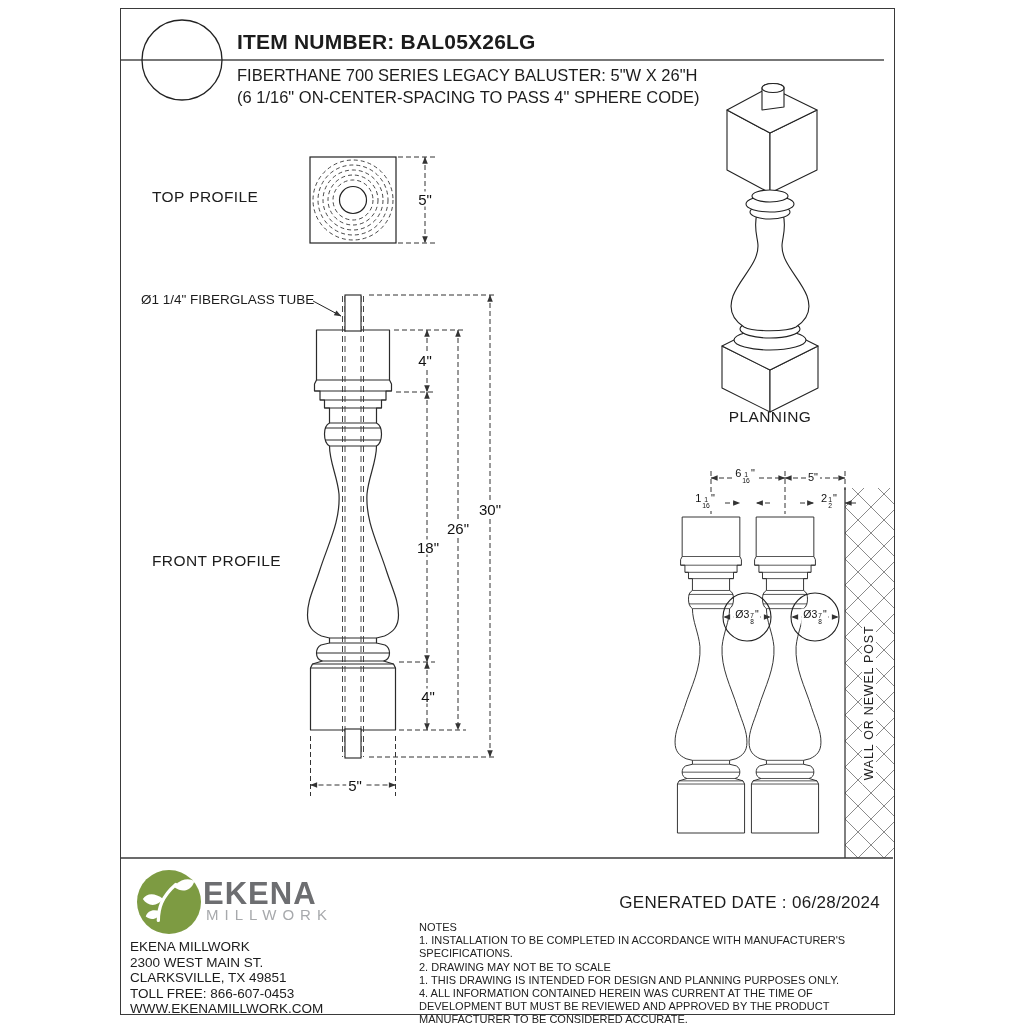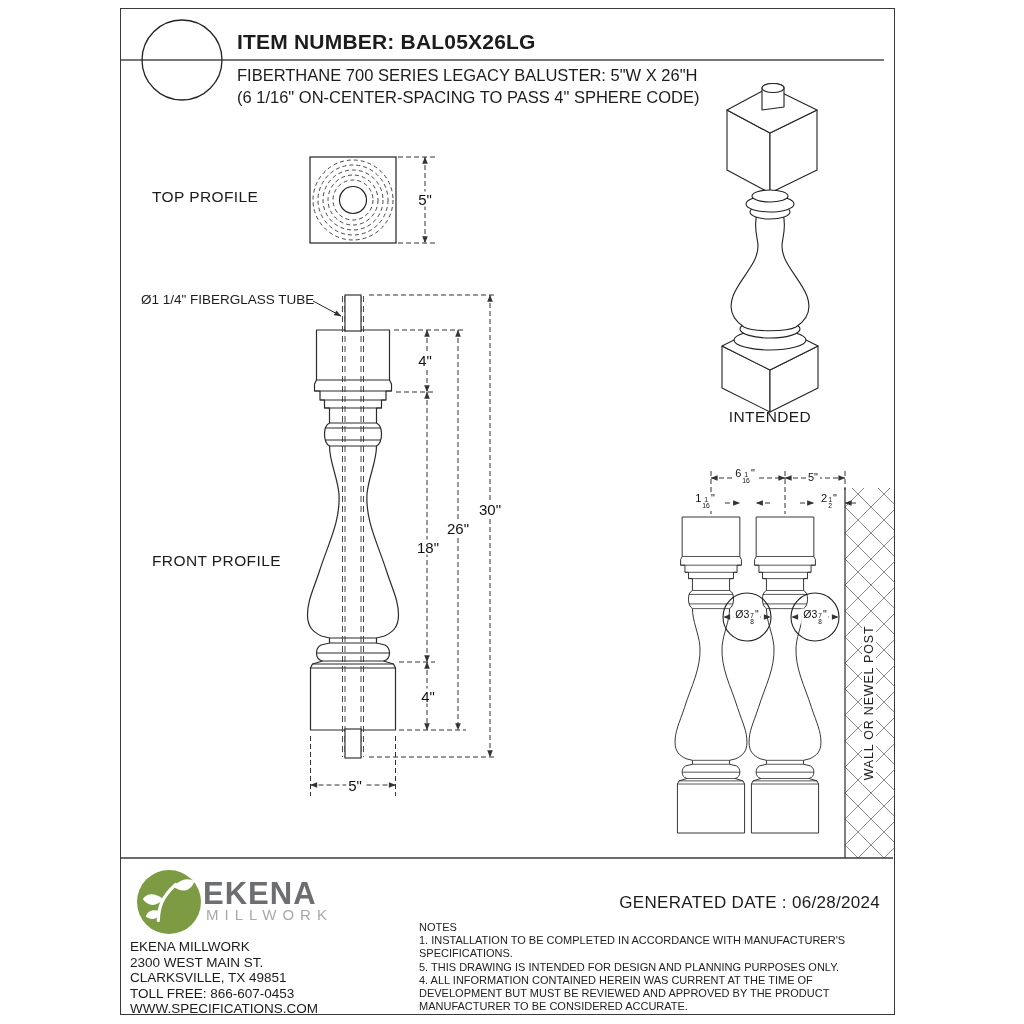--- a/index.html
+++ b/index.html
@@ -179,7 +179,7 @@
 
   <div class="lbl view-label" style="left:152px;top:188px;">TOP PROFILE</div>
   <div class="lbl view-label" style="left:152px;top:552px;">FRONT PROFILE</div>
-  <div class="lbl view-label" style="left:700px;top:408px;width:140px;text-align:center;">INTENDED</div>
+  <div class="lbl view-label" style="left:700px;top:408px;width:140px;text-align:center;">PLANNING</div>
 
   <div class="lbl tube-callout">Ø1 1/4" FIBERGLASS TUBE</div>
   <div class="dim-label" style="left:425px;top:199px;">5"</div>

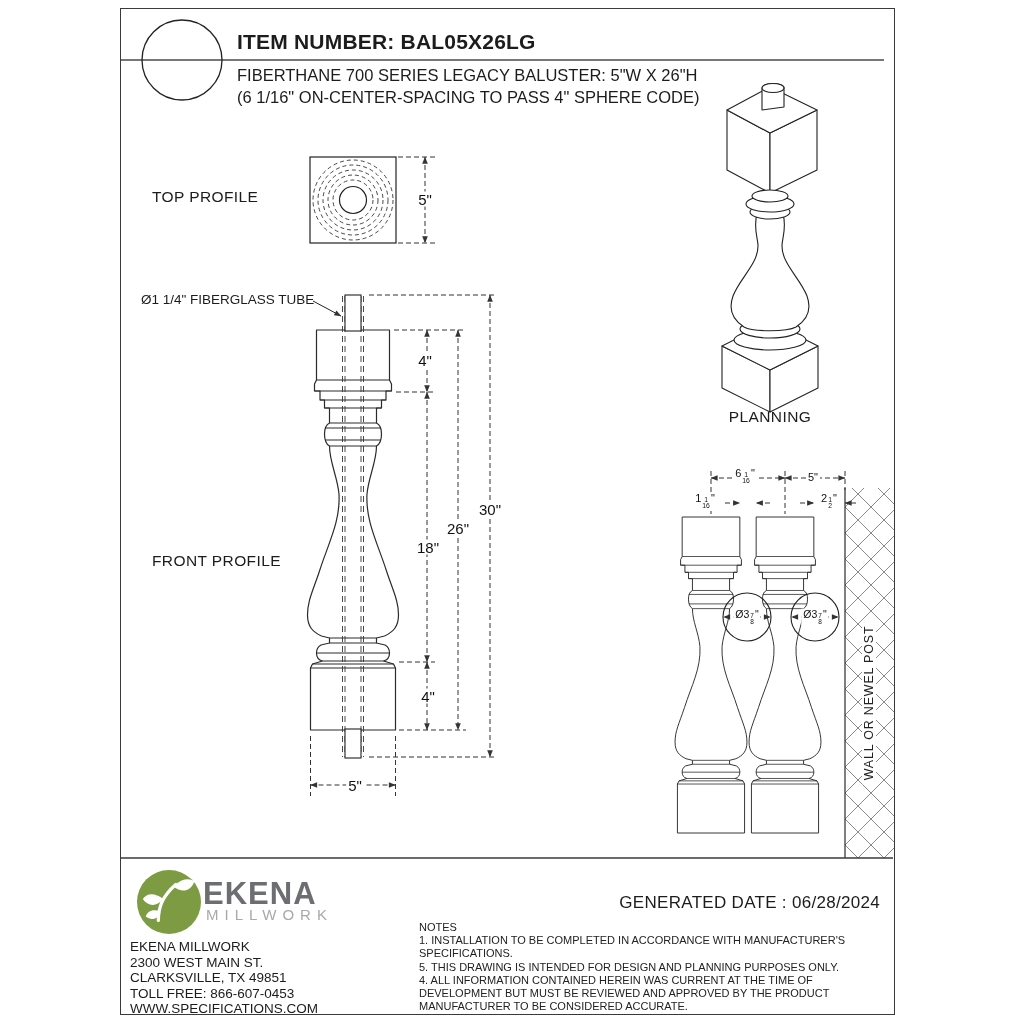--- a/index.html
+++ b/index.html
@@ -237,6 +237,7 @@
   <div class="notes">
     <div>NOTES</div>
     <div>1. INSTALLATION TO BE COMPLETED IN ACCORDANCE WITH MANUFACTURER'S SPECIFICATIONS.</div>
+    <div>2. DRAWING MAY NOT BE TO SCALE</div>
     <div>5. THIS DRAWING IS INTENDED FOR DESIGN AND PLANNING PURPOSES ONLY.</div>
     <div>4. ALL INFORMATION CONTAINED HEREIN WAS CURRENT AT THE TIME OF DEVELOPMENT BUT MUST BE REVIEWED AND APPROVED BY THE PRODUCT MANUFACTURER TO BE CONSIDERED ACCURATE.</div>
 

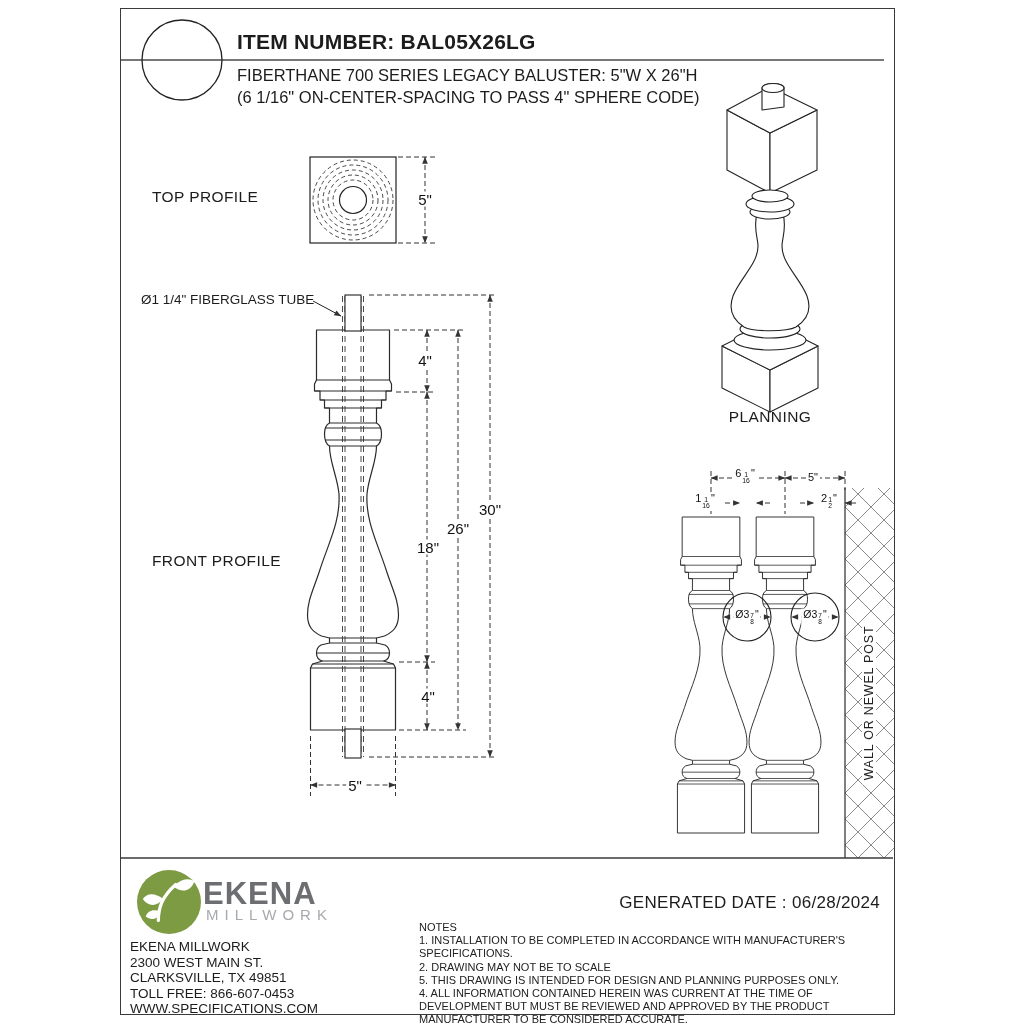--- a/index.html
+++ b/index.html
@@ -238,7 +238,7 @@
     <div>NOTES</div>
     <div>1. INSTALLATION TO BE COMPLETED IN ACCORDANCE WITH MANUFACTURER'S SPECIFICATIONS.</div>
     <div>2. DRAWING MAY NOT BE TO SCALE</div>
-    <div>5. THIS DRAWING IS INTENDED FOR DESIGN AND PLANNING PURPOSES ONLY.</div>
+    <div>1. THIS DRAWING IS INTENDED FOR DESIGN AND PLANNING PURPOSES ONLY.</div>
     <div>4. ALL INFORMATION CONTAINED HEREIN WAS CURRENT AT THE TIME OF DEVELOPMENT BUT MUST BE REVIEWED AND APPROVED BY THE PRODUCT MANUFACTURER TO BE CONSIDERED ACCURATE.</div>
 
   </div>

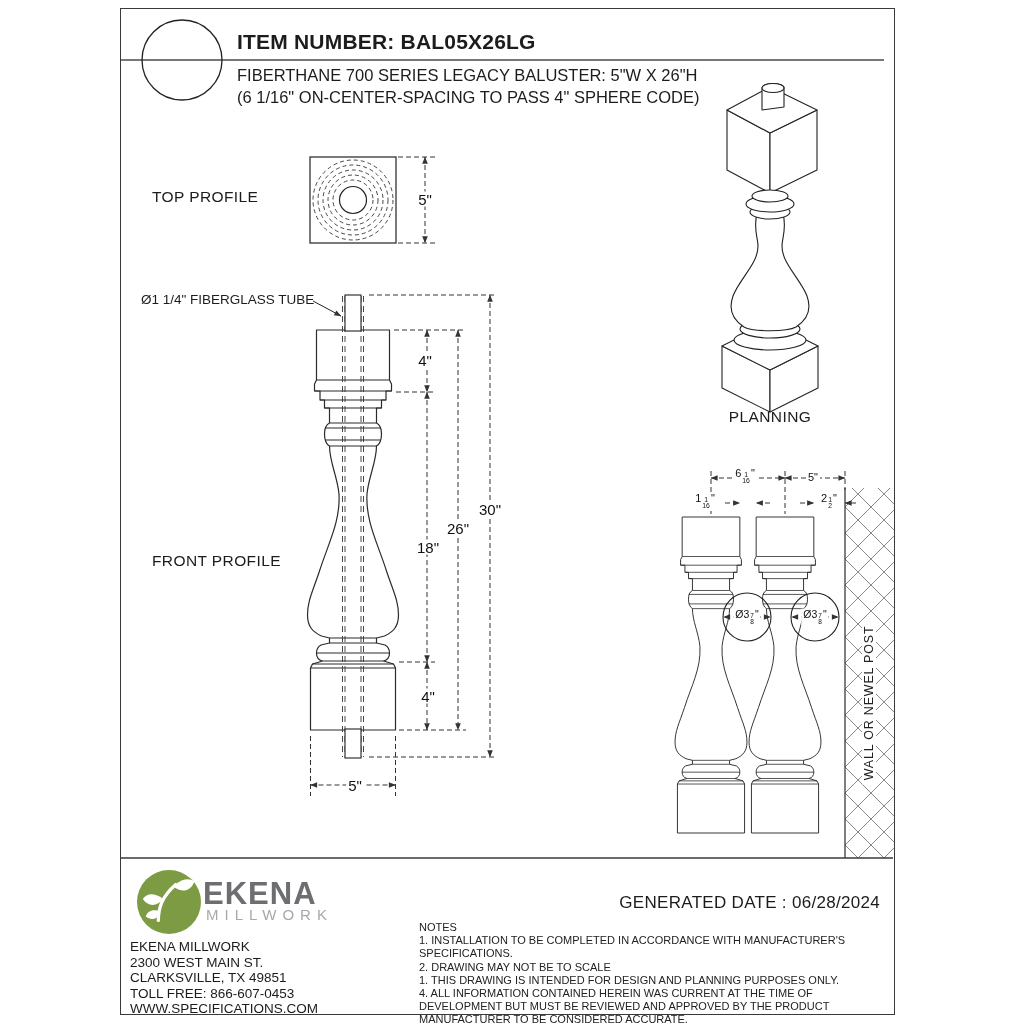--- a/index.html
+++ b/index.html
@@ -231,7 +231,7 @@
     <div>2300 WEST MAIN ST.</div>
     <div>CLARKSVILLE, TX 49851</div>
     <div>TOLL FREE: 866-607-0453</div>
-    <div>WWW.SPECIFICATIONS.COM</div>
+    <div>WWW.EKENAMILLWORK.COM</div>
   </div>
 
   <div class="notes">

